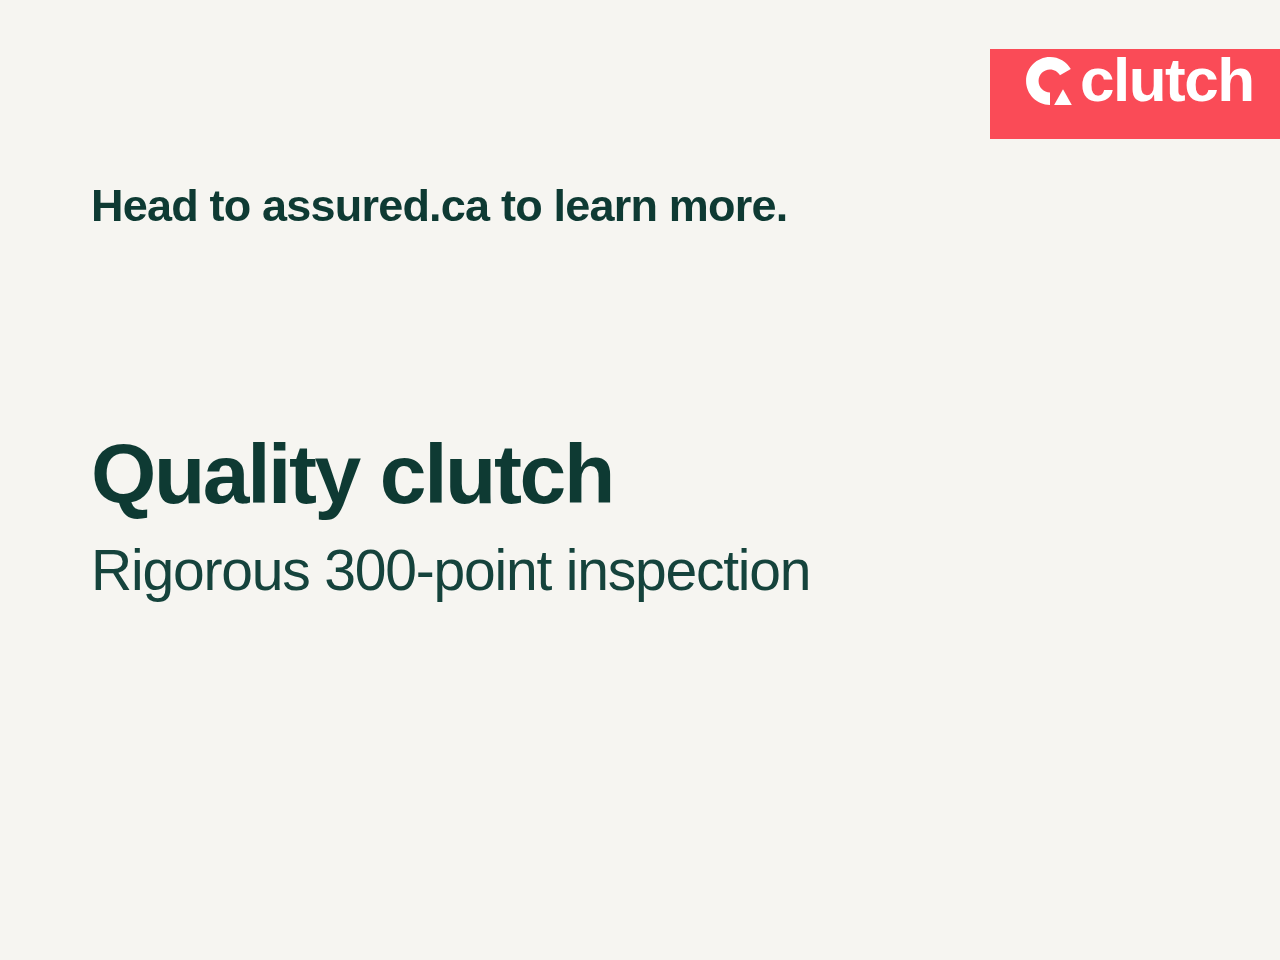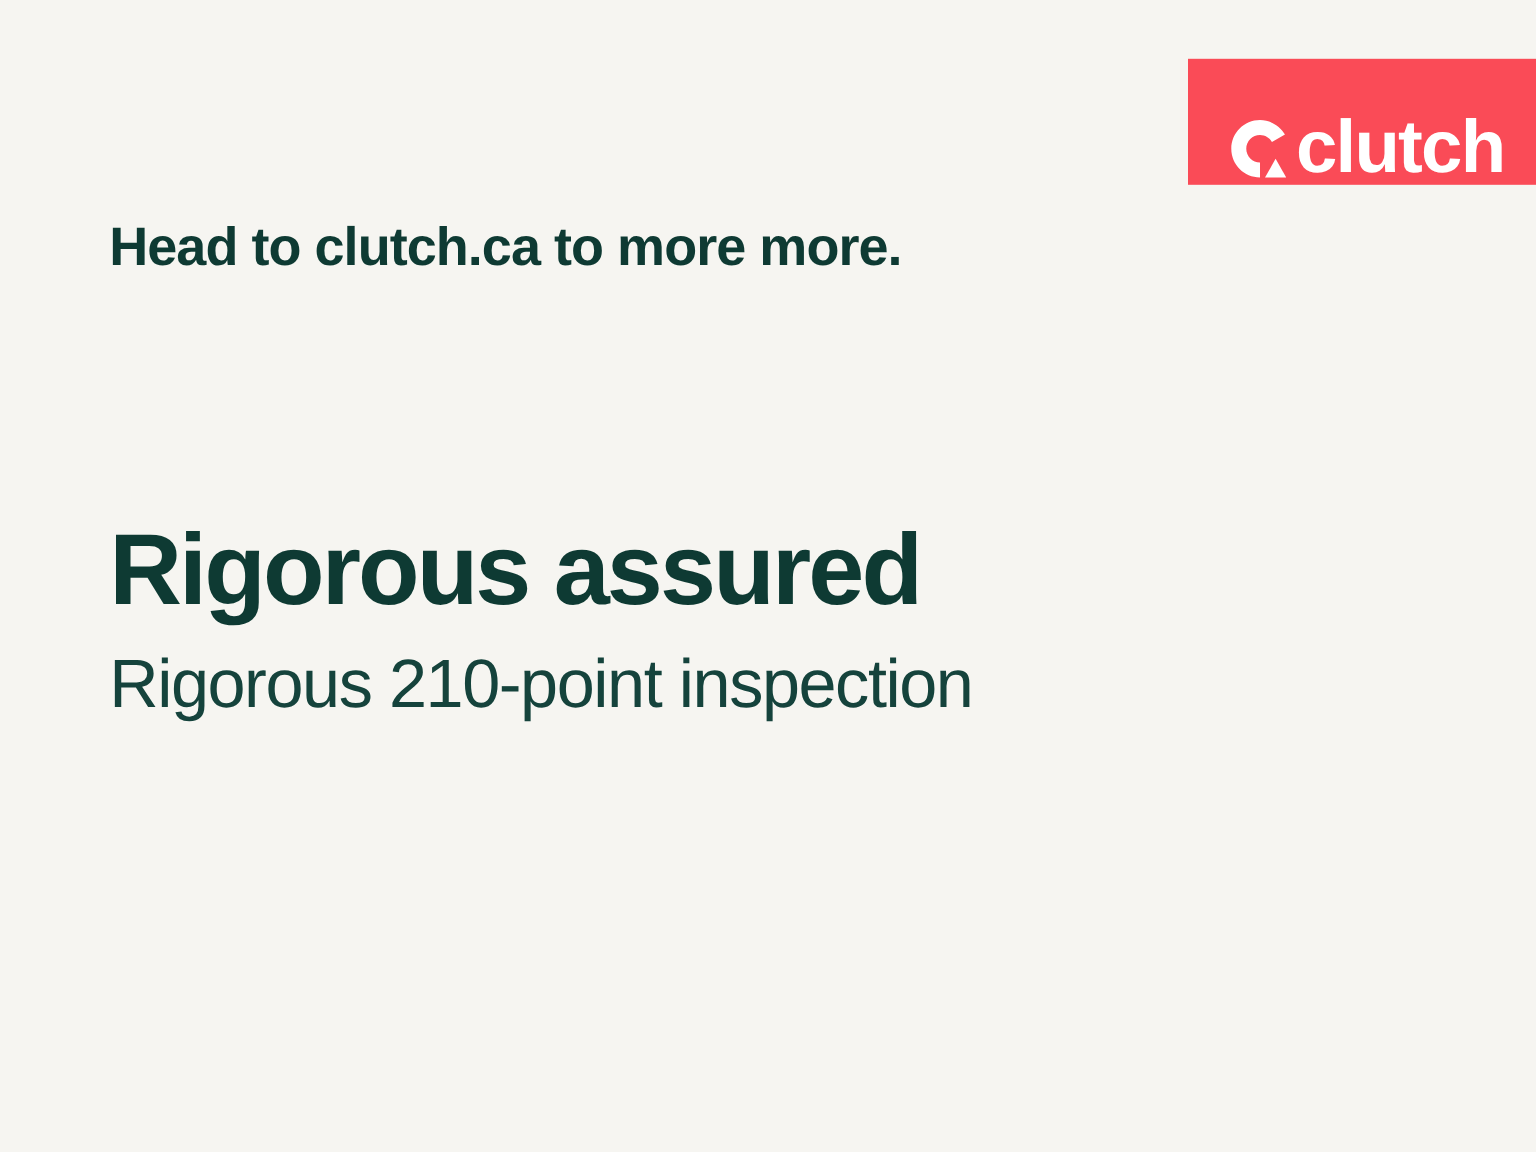--- a/index.html
+++ b/index.html
@@ -28,10 +28,10 @@
     top: 49px;
     left: 990px;
     width: 290px;
-    height: 105px;
+    height: 90px;
     background: #fa4b57;
     display: flex;
-    align-items: flex-end;
+    align-items: flex-start;
     box-sizing: border-box;
     padding-left: 34px;
   }

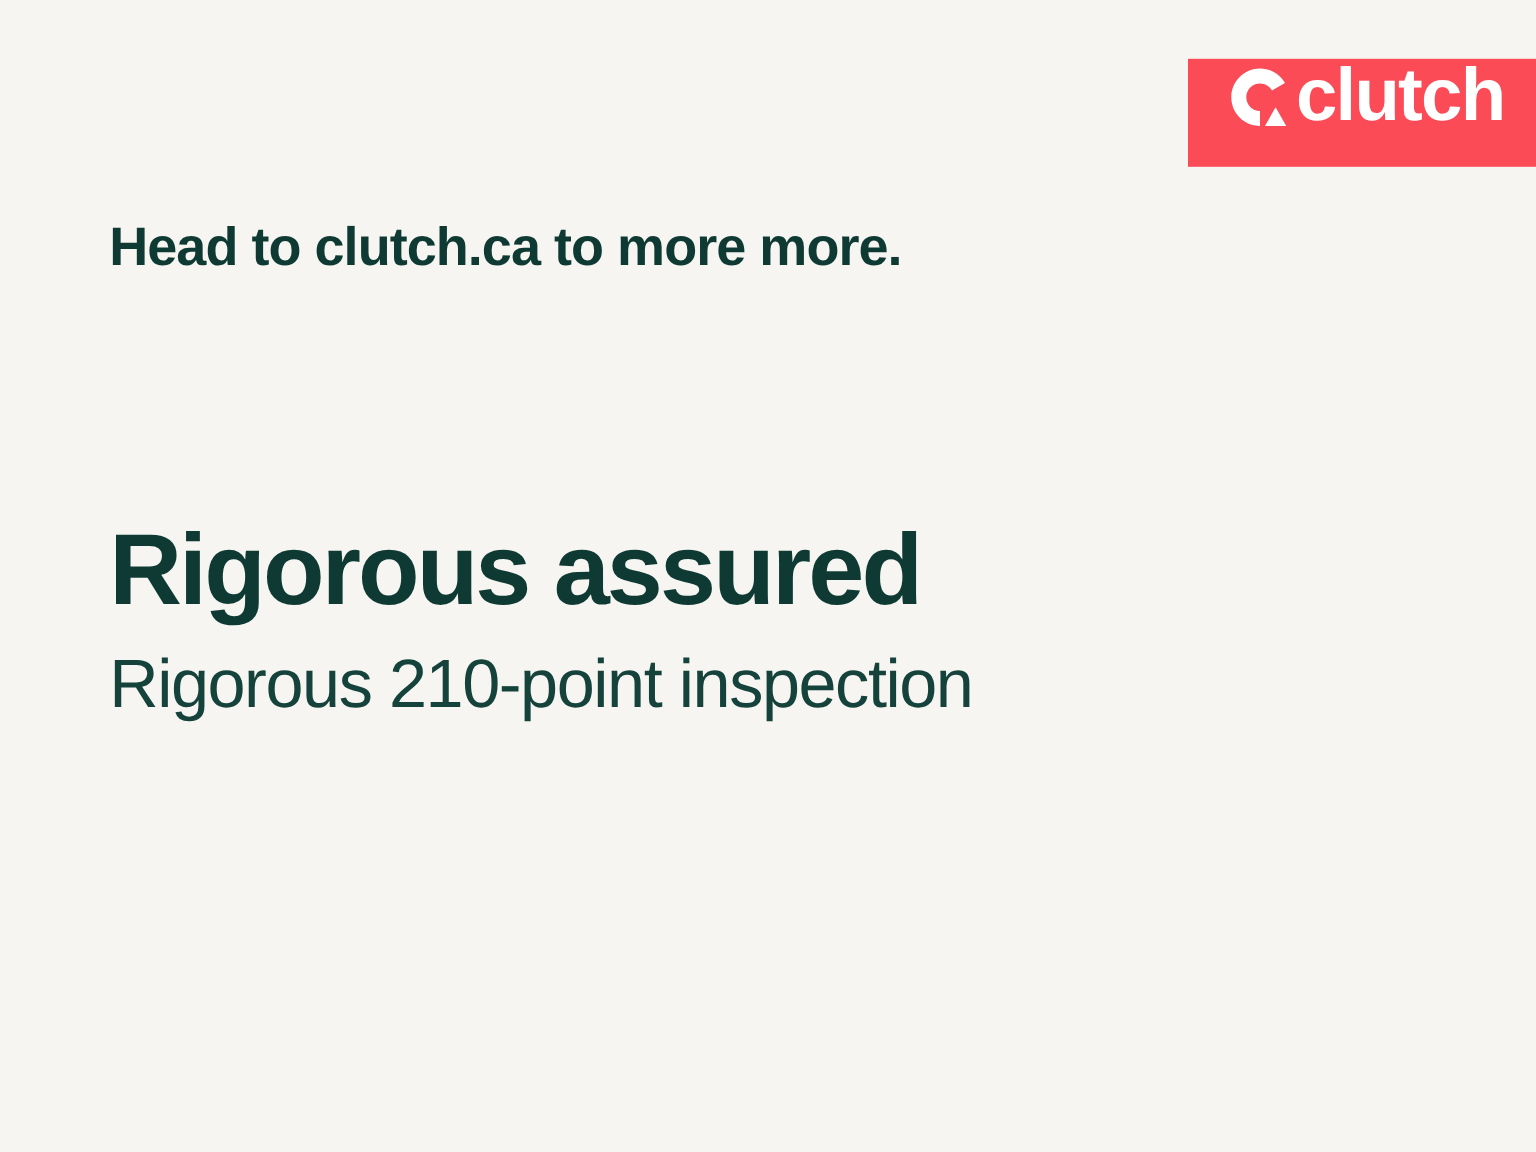--- a/index.html
+++ b/index.html
@@ -125,7 +125,7 @@
     </div>
   </div>
 
-  <div class="cta-line">Head to clutch.ca to more more.</div>
+  <div class="cta-line">Head to assured.ca to learn more.</div>
 
   <div class="message-block">
     <h1 class="headline">Rigorous assured</h1>

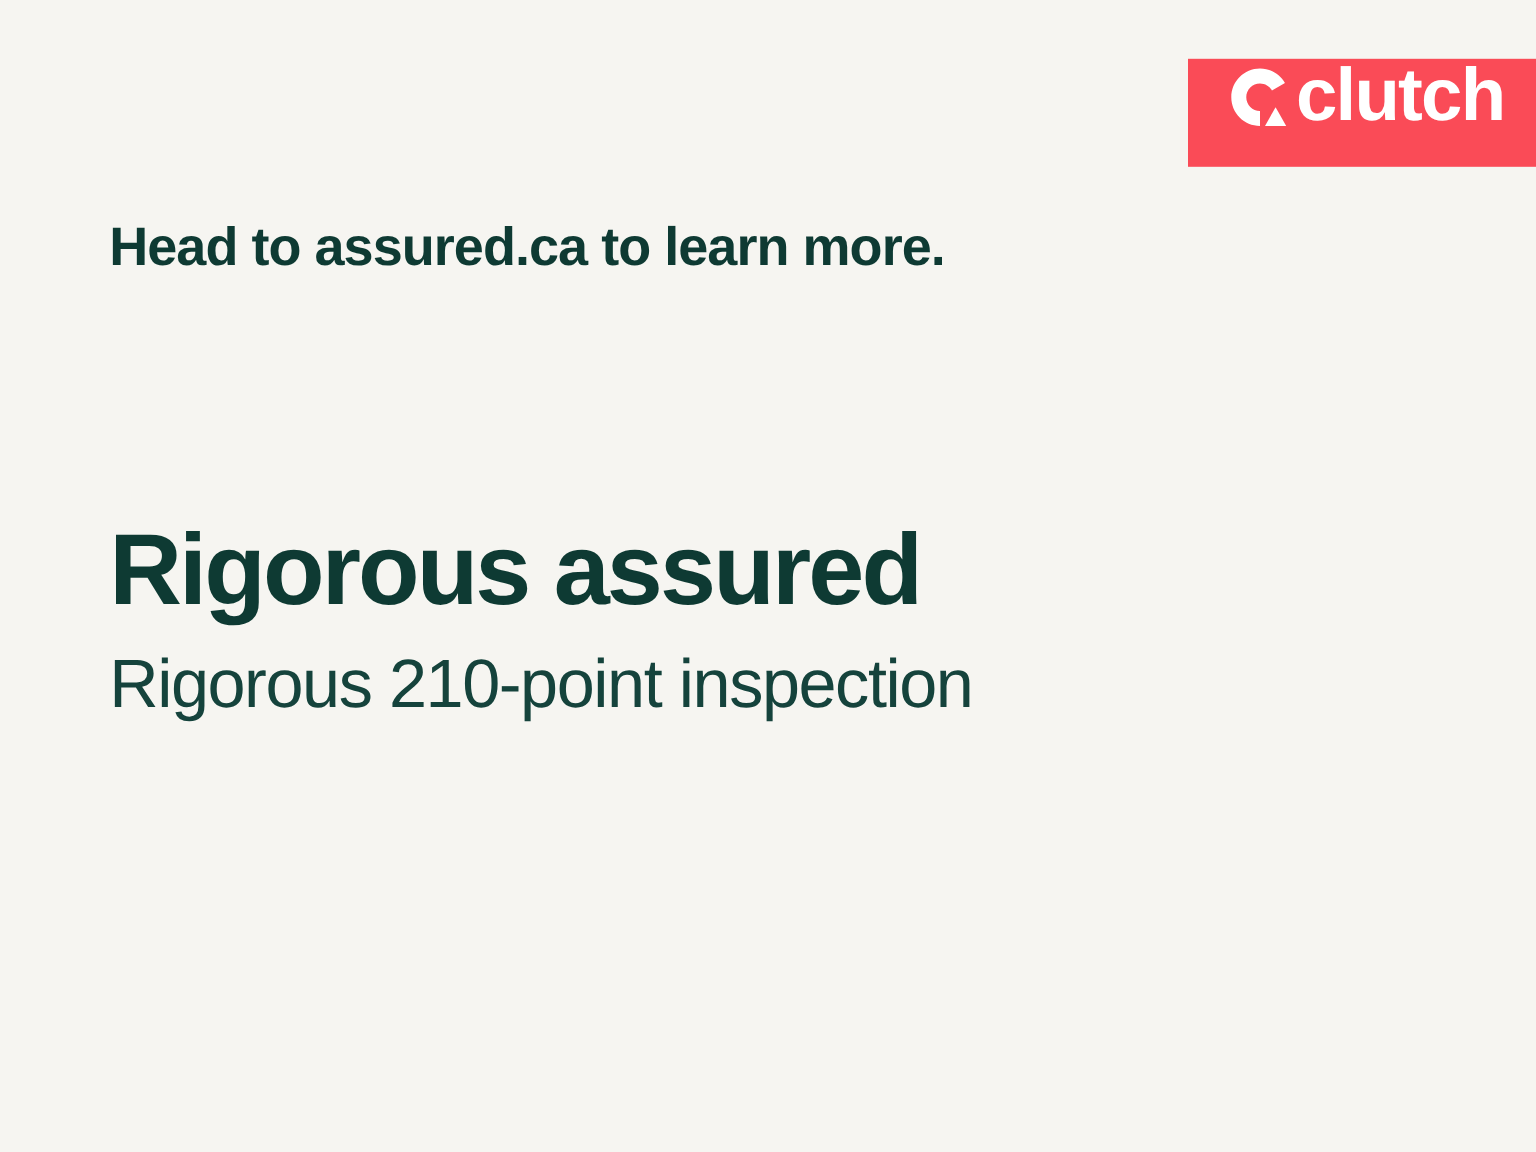--- a/index.html
+++ b/index.html
@@ -128,7 +128,7 @@
   <div class="cta-line">Head to assured.ca to learn more.</div>
 
   <div class="message-block">
-    <h1 class="headline">Rigorous assured</h1>
+    <h1 class="headline">Quality clutch</h1>
     <p class="subcopy">
       <span class="subcopy-line">Rigorous 210-point inspection</span>
     </p>

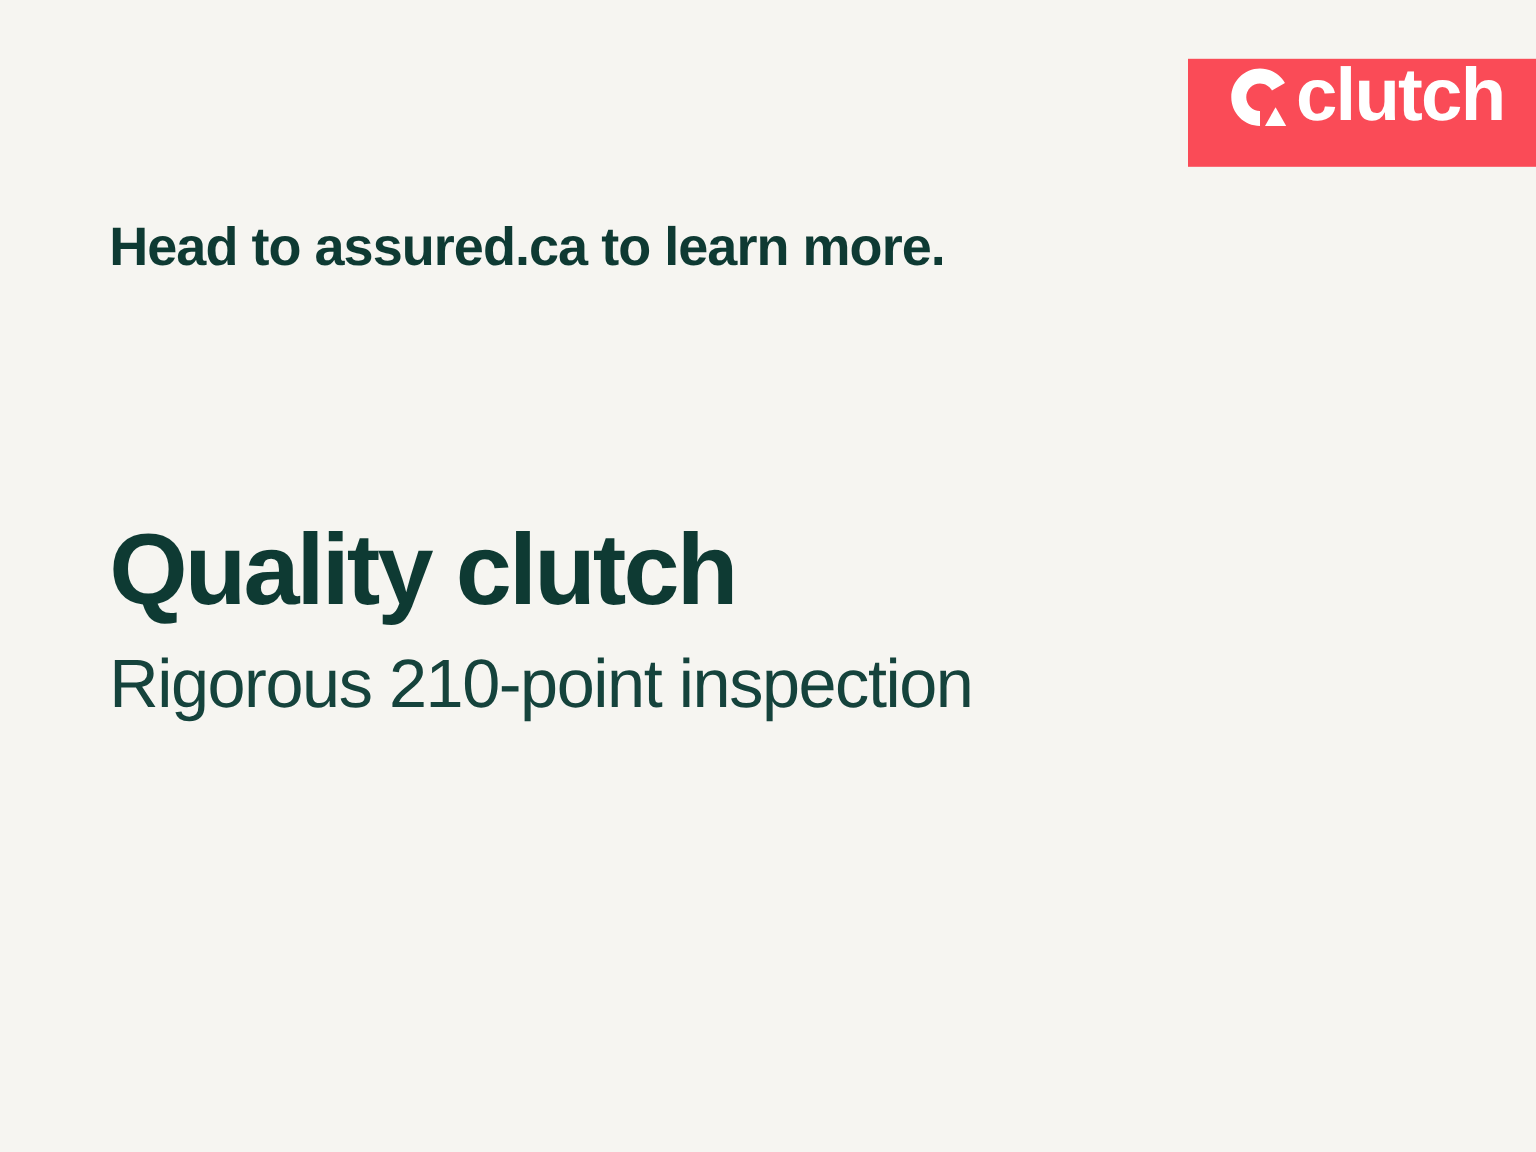--- a/index.html
+++ b/index.html
@@ -130,7 +130,7 @@
   <div class="message-block">
     <h1 class="headline">Quality clutch</h1>
     <p class="subcopy">
-      <span class="subcopy-line">Rigorous 210-point inspection</span>
+      <span class="subcopy-line">Rigorous 300-point inspection</span>
     </p>
   </div>
 

